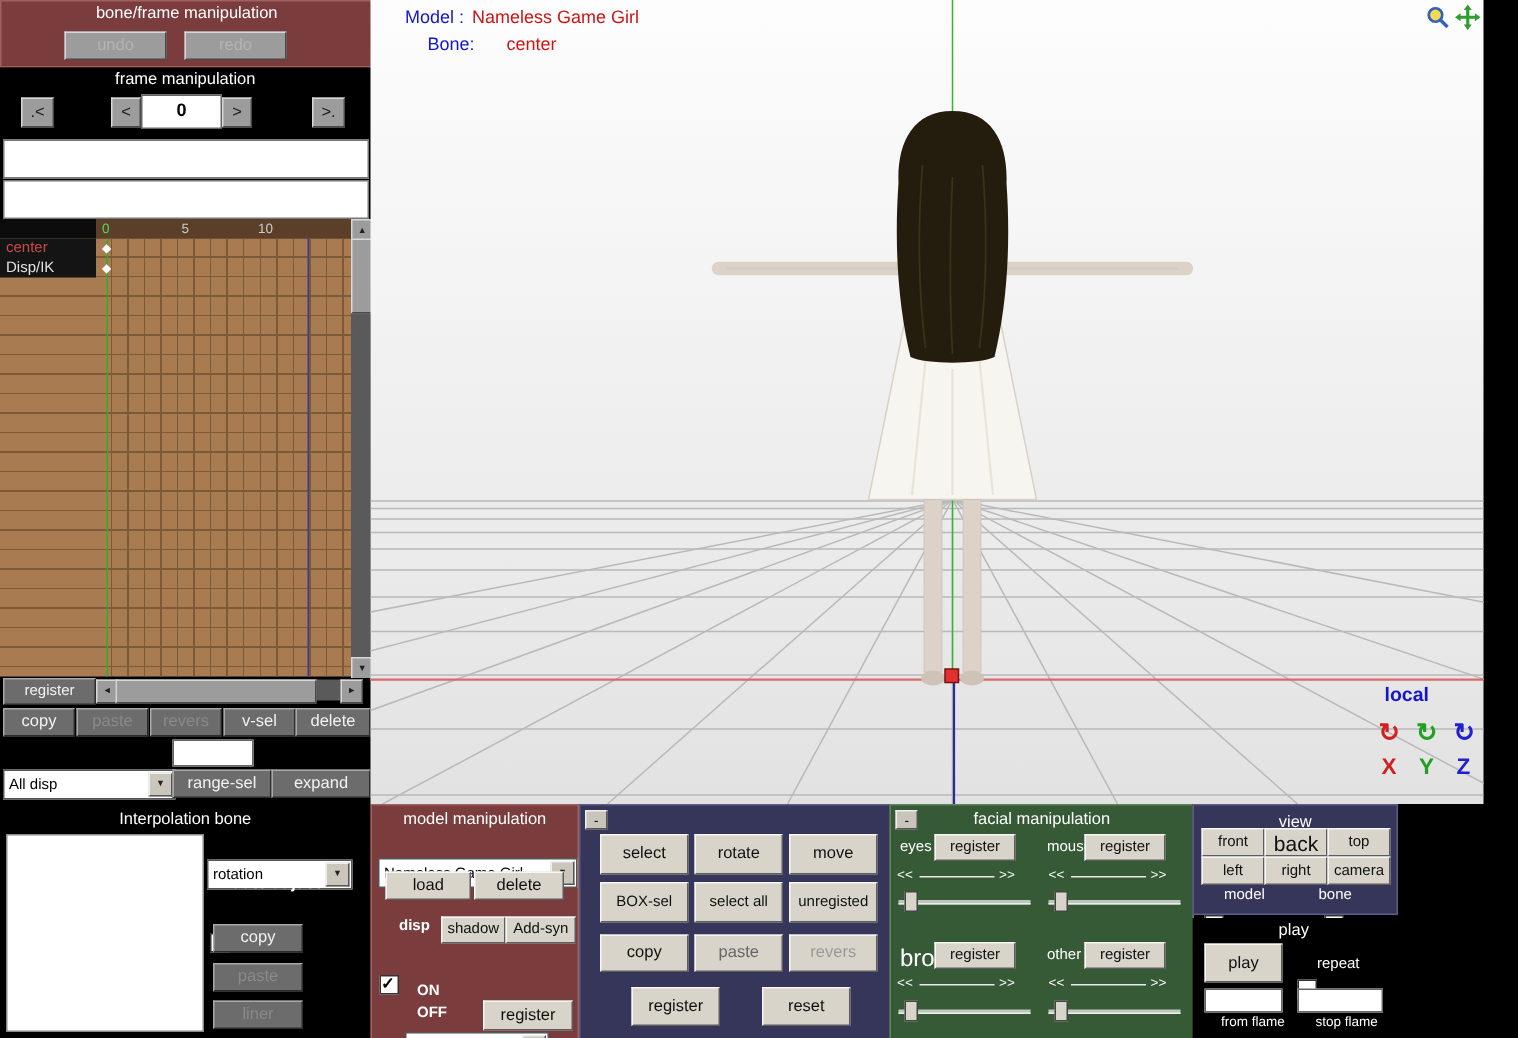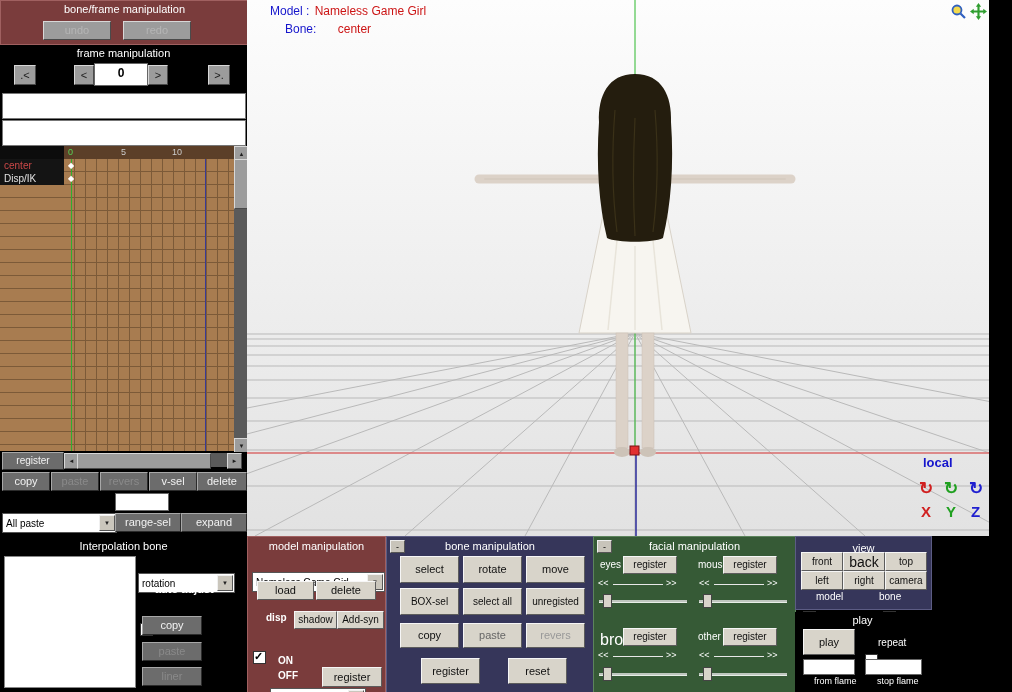--- a/index.html
+++ b/index.html
@@ -98,7 +98,7 @@
     <div class="abs btn bdark" style="left:197px;top:2px;width:48px;height:17px">delete</div>
     <div class="abs inp" style="left:115px;top:23px;width:52px;height:16px"></div>
     <div class="abs sel" style="left:2px;top:43px;width:110px;height:18px">
-      <span>All paste</span>
+      <span>All disp</span>
       <span class="arr">▼</span>
     </div>
     <div class="abs btn bdark" style="left:115px;top:43px;width:64px;height:17px">range-sel</div>

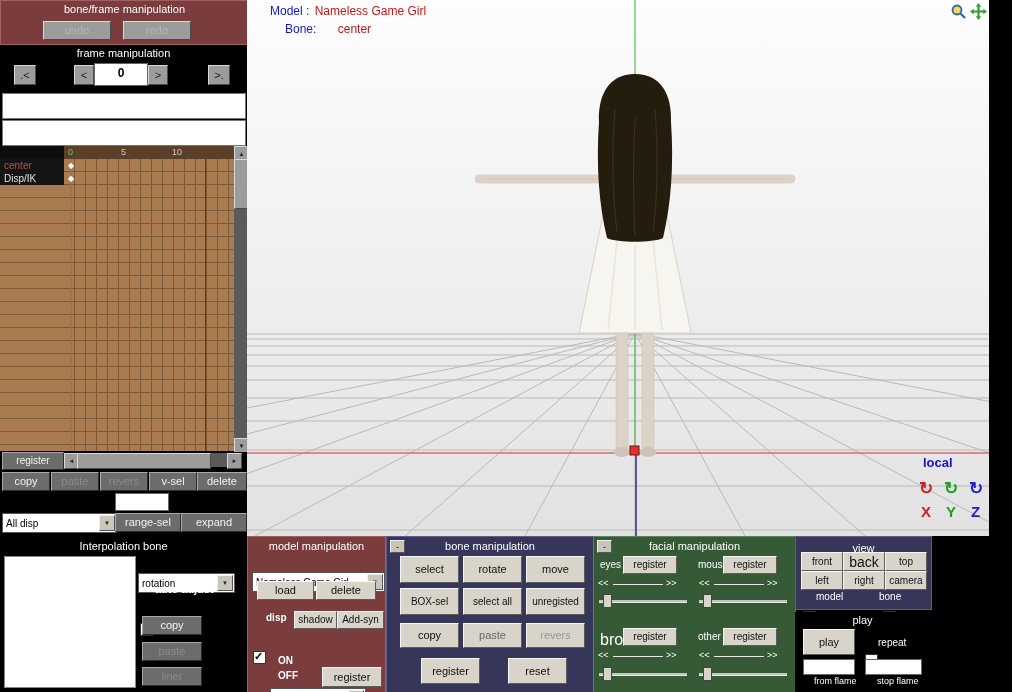--- a/index.html
+++ b/index.html
@@ -227,7 +227,6 @@
 
   <div class="abs pn" style="left:386px;top:536px;width:206px;height:156px">
     <div class="abs mini" style="left:3px;top:3px">-</div>
-    <div class="ttl" style="margin-top:2px">bone manipulation</div>
     <div class="abs btn blight" style="left:13px;top:19px;width:57px;height:25px">select</div>
     <div class="abs btn blight" style="left:76px;top:19px;width:57px;height:25px">rotate</div>
     <div class="abs btn blight" style="left:139px;top:19px;width:57px;height:25px">move</div>

